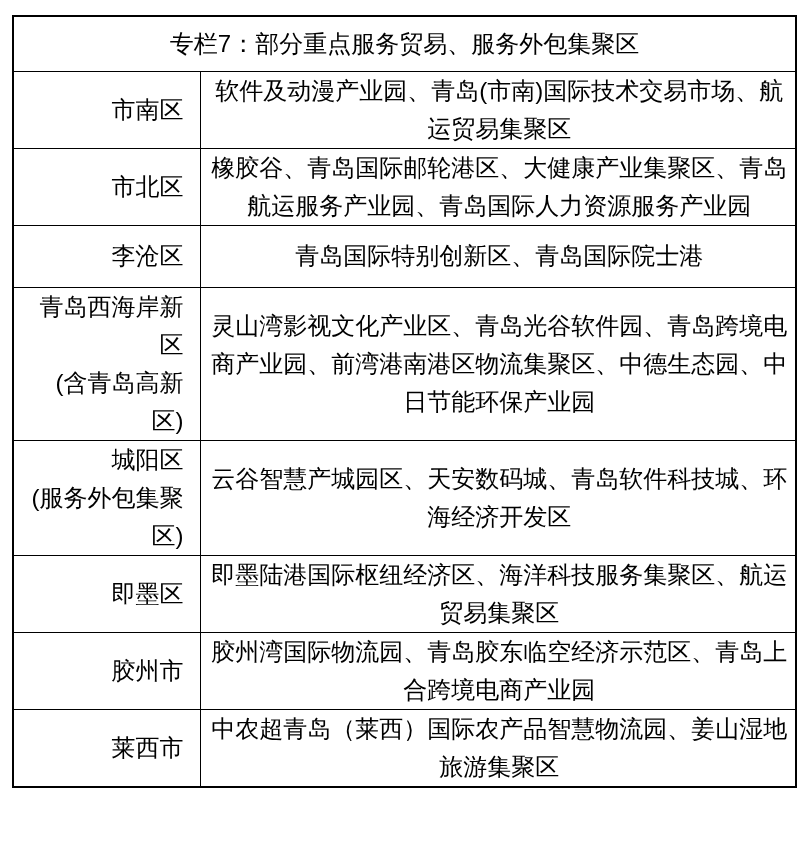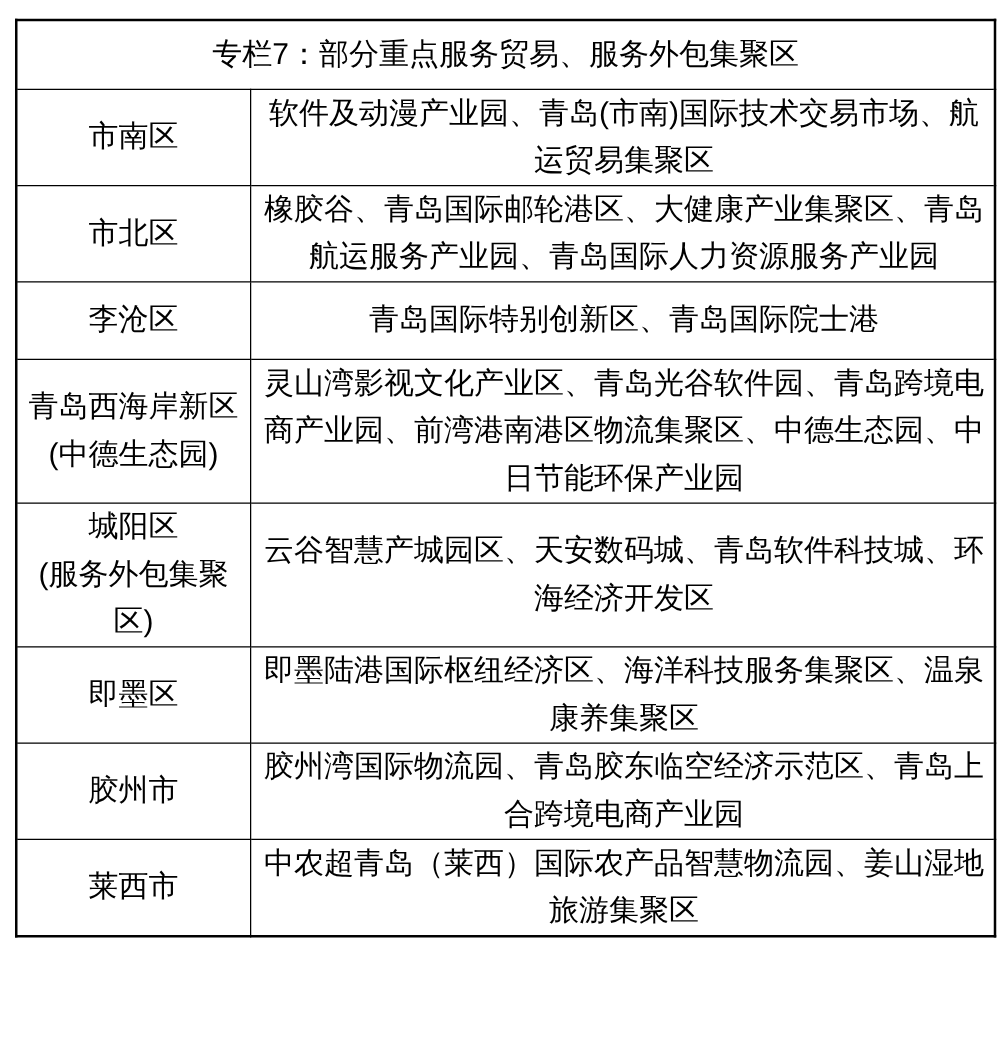--- a/index.html
+++ b/index.html
@@ -33,8 +33,8 @@
     height:55px;
   }
   td.region-cell{
-    text-align:center;
-    padding:0 4px;
+    text-align:right;
+    padding:0 16px;
   }
   td.zones-cell{
     text-align:center;

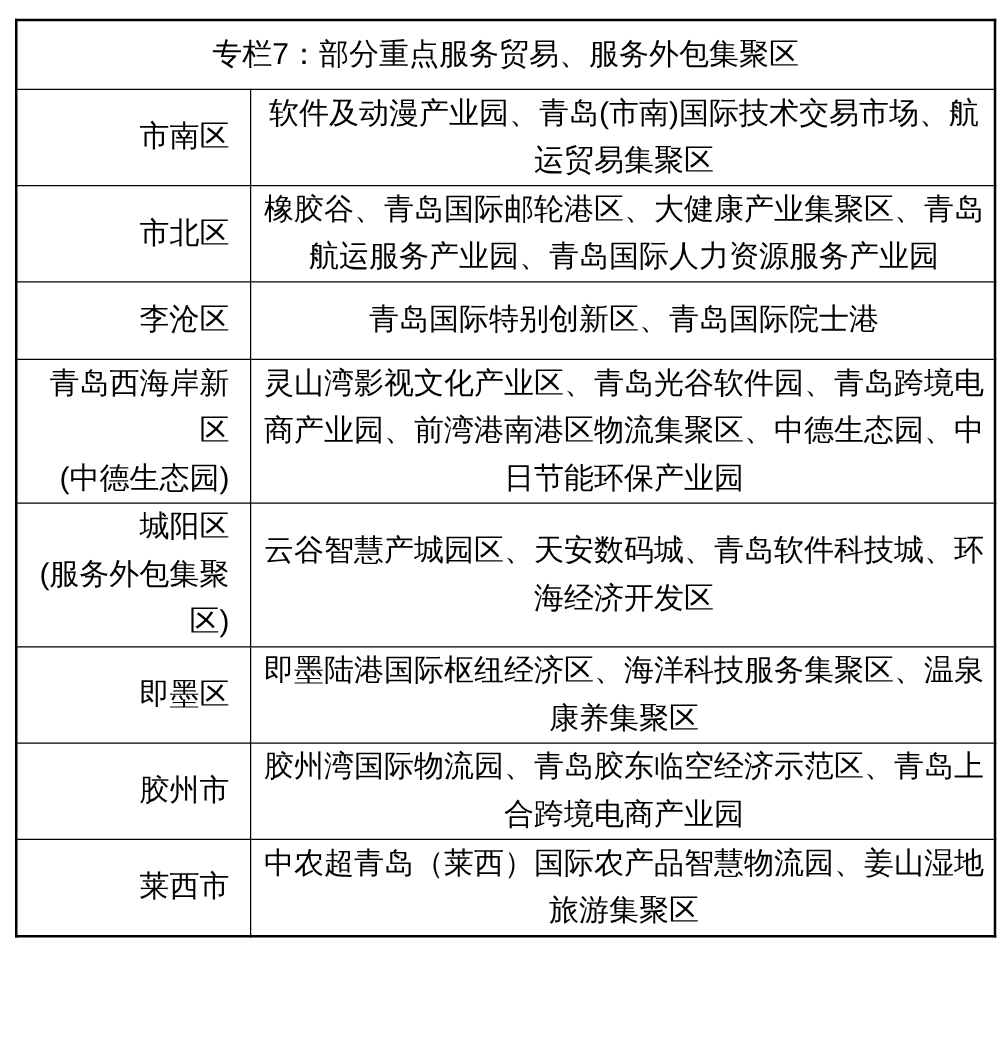--- a/index.html
+++ b/index.html
@@ -82,7 +82,7 @@
     <tr style="height:109px">
       <td class="region-cell">
         <div>青岛西海岸新区</div>
-        <div>(中德生态园)</div>
+        <div>(含青岛高新区)</div>
       </td>
       <td class="zones-cell">灵山湾影视文化产业区、青岛光谷软件园、青岛跨境电商产业园、前湾港南港区物流集聚区、中德生态园、中日节能环保产业园</td>
     </tr>

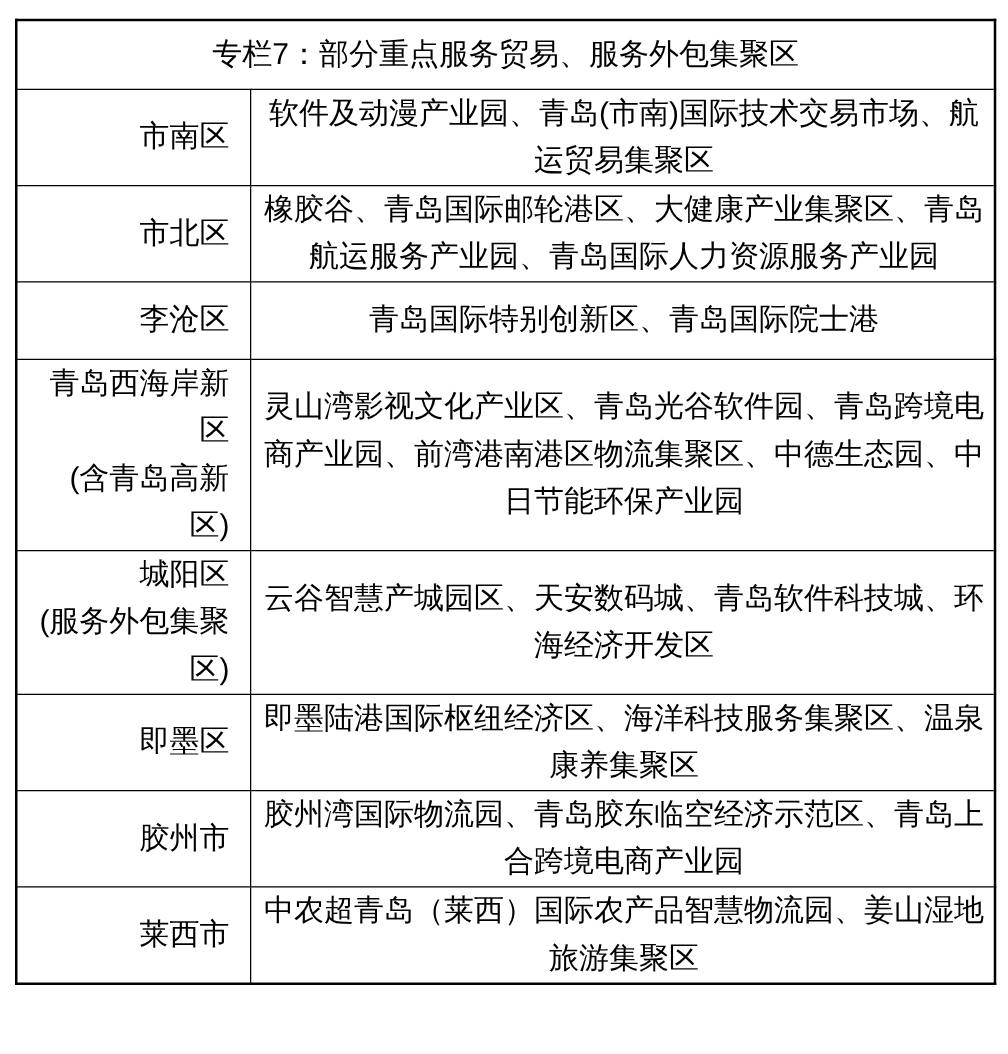--- a/index.html
+++ b/index.html
@@ -100,7 +100,7 @@
         <div>即墨区</div>
         <div></div>
       </td>
-      <td class="zones-cell">即墨陆港国际枢纽经济区、海洋科技服务集聚区、温泉康养集聚区</td>
+      <td class="zones-cell">即墨陆港国际枢纽经济区、海洋科技服务集聚区、航运贸易集聚区</td>
     </tr>
 
     <tr style="height:74px">

